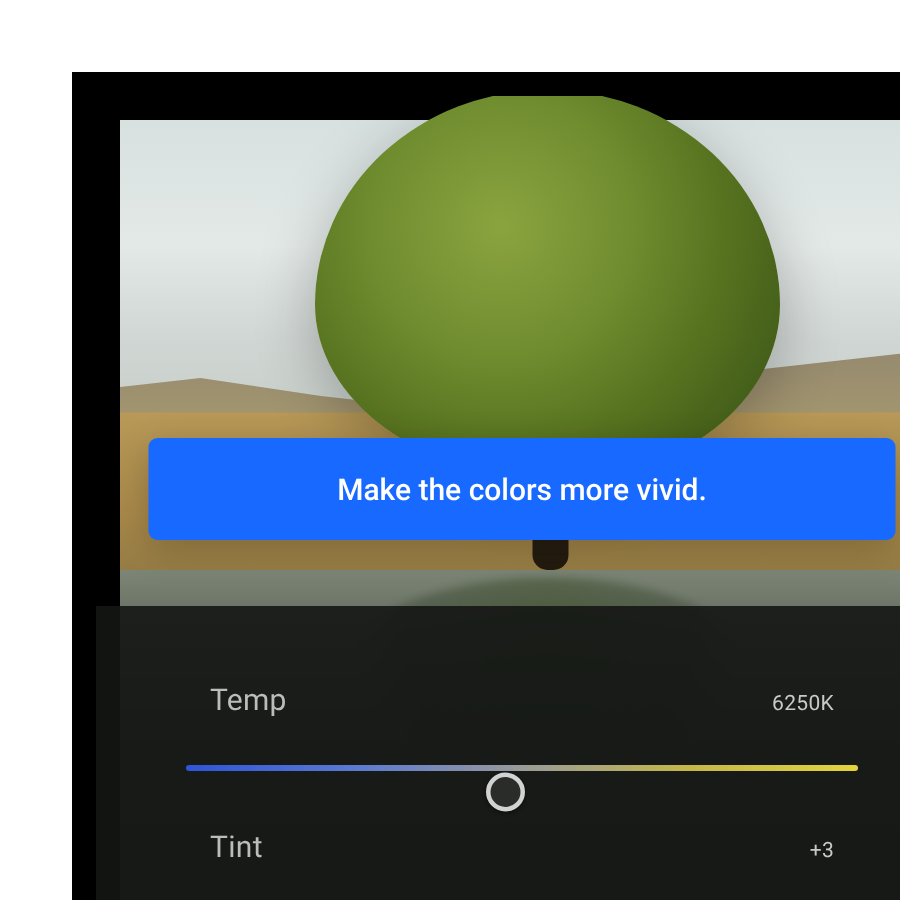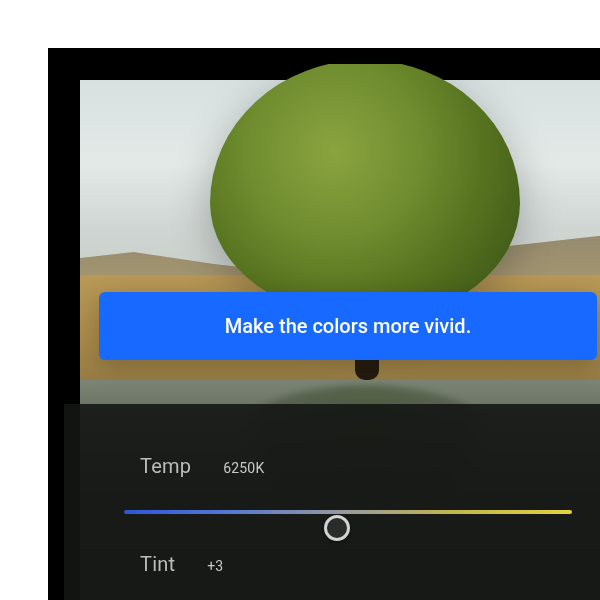--- a/index.html
+++ b/index.html
@@ -95,7 +95,7 @@
 
     .slider-row { margin-bottom: 22px; }
     .slider-header {
-      display: flex; align-items: baseline;
+      display: flex; justify-content: space-between; align-items: baseline;
       color: #b9bdbc; font-size: 20px; font-weight: 400;
       margin-bottom: 14px;
       letter-spacing: 0.2px;

